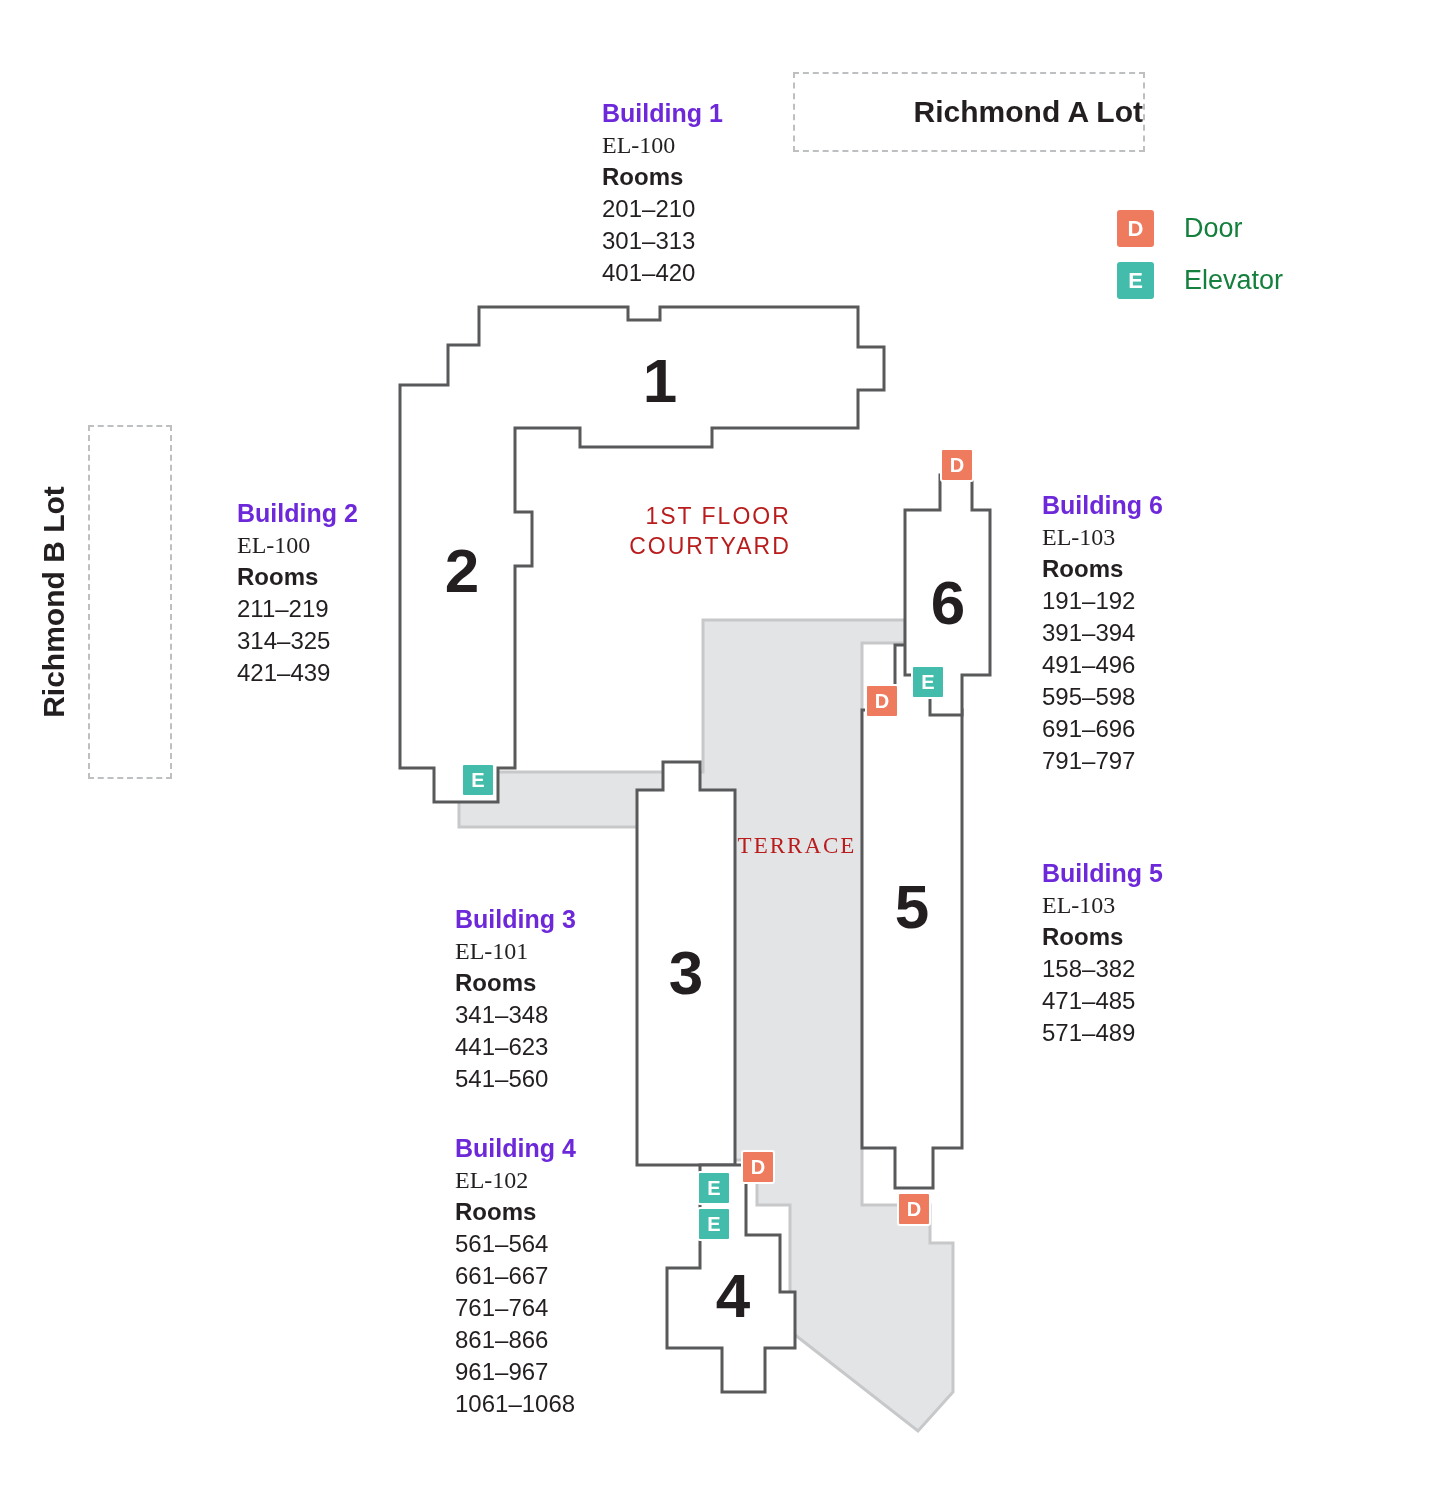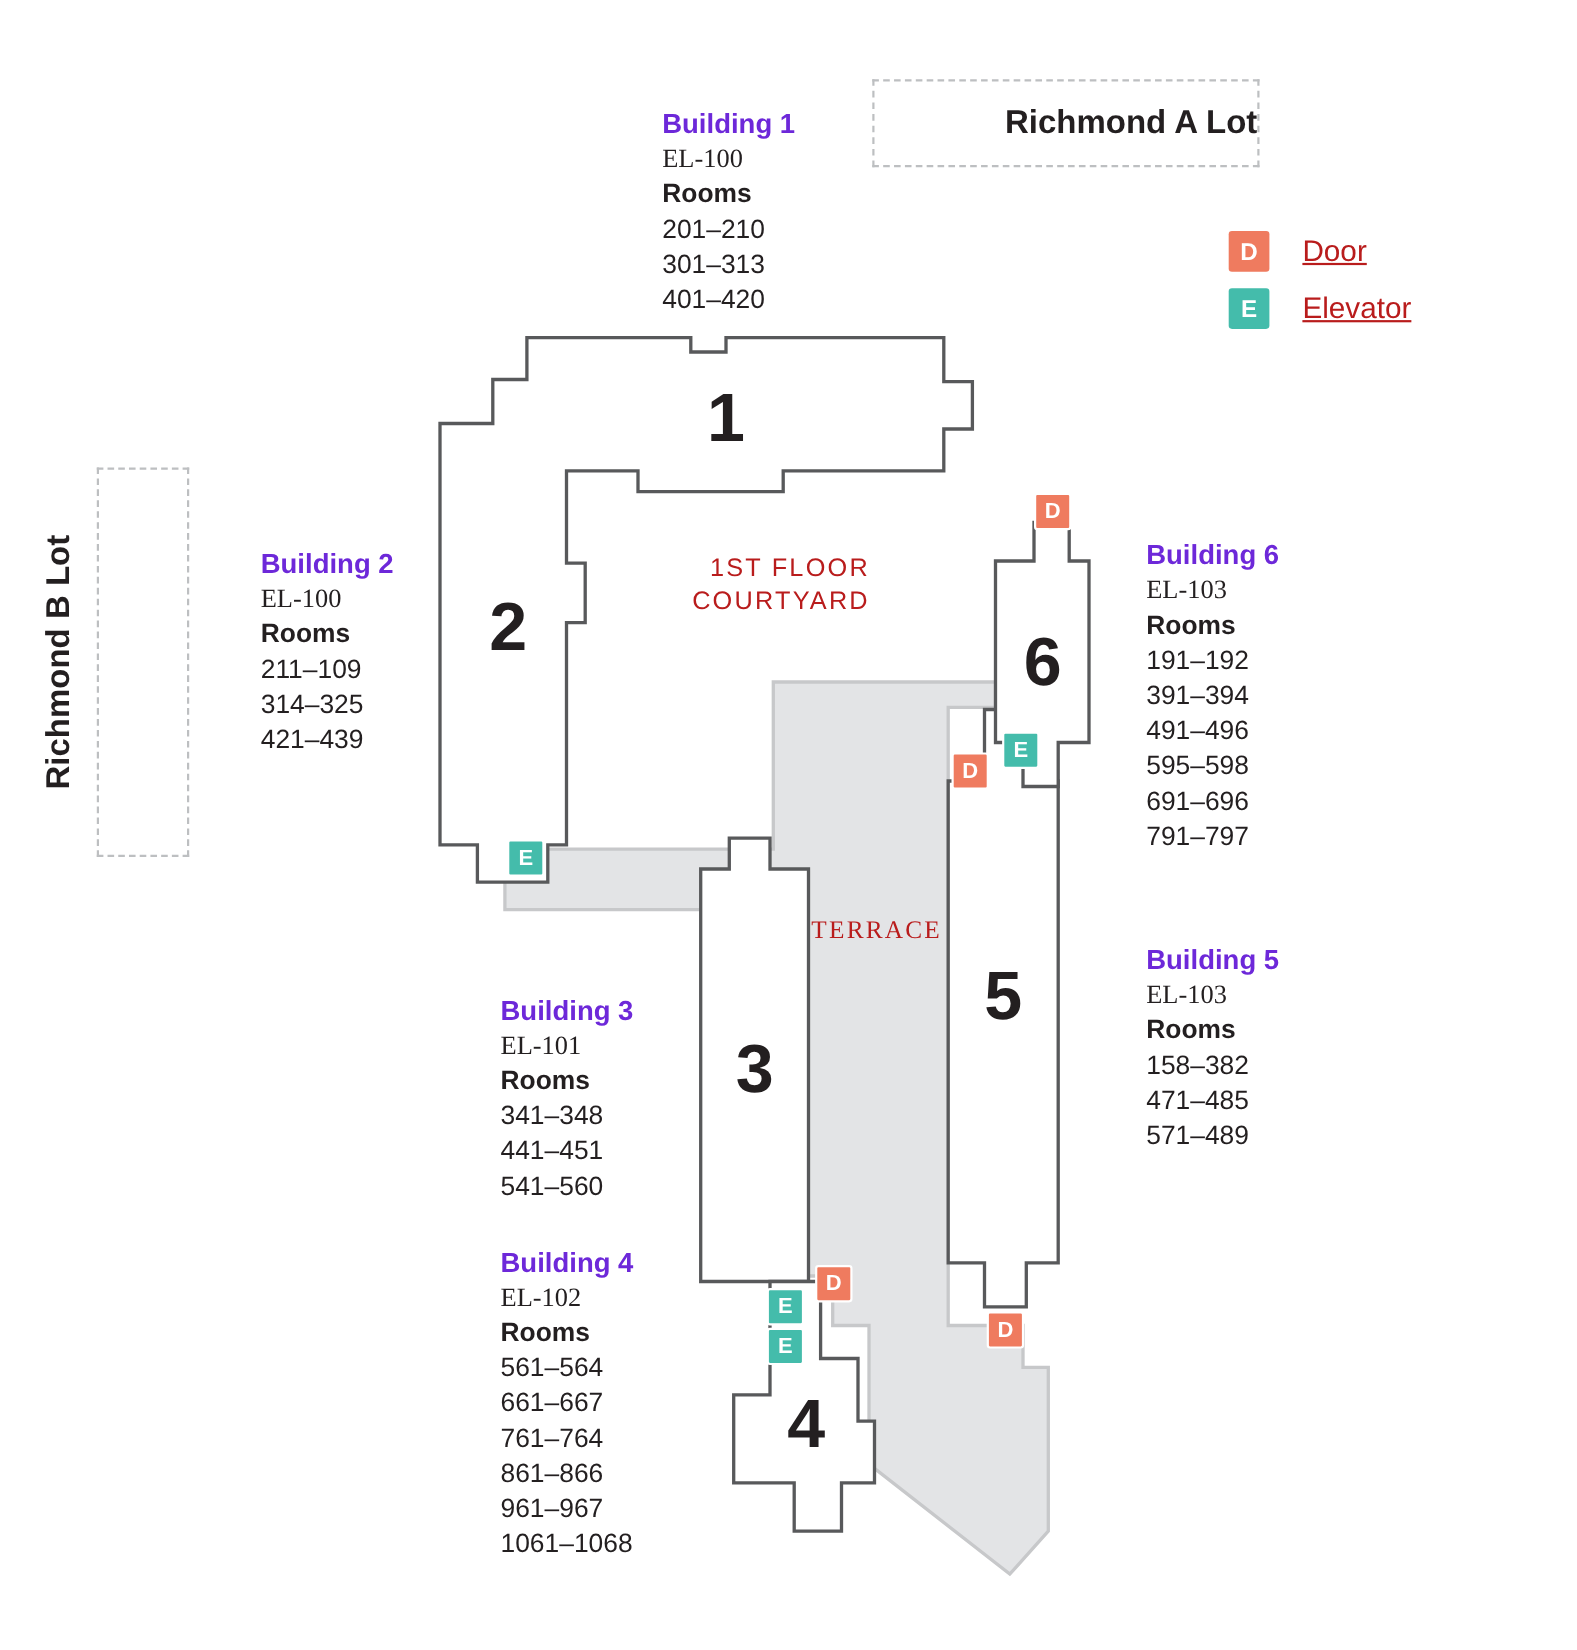--- a/index.html
+++ b/index.html
@@ -47,7 +47,7 @@
   }
   .legend-swatch.d { background:#EF7B5F; }
   .legend-swatch.e { background:#44BCAB; }
-  .legend-label { margin-left:30px; font-size:27px; color:#b91c1c;text-decoration:underline; }
+  .legend-label { margin-left:30px; font-size:27px; color:#15803d; }
 
   .info { position:absolute; font-size:24px; line-height:32px; color:#231F20; }
   .info-title { color:#6d28d9; font-weight:bold; font-size:25px; }

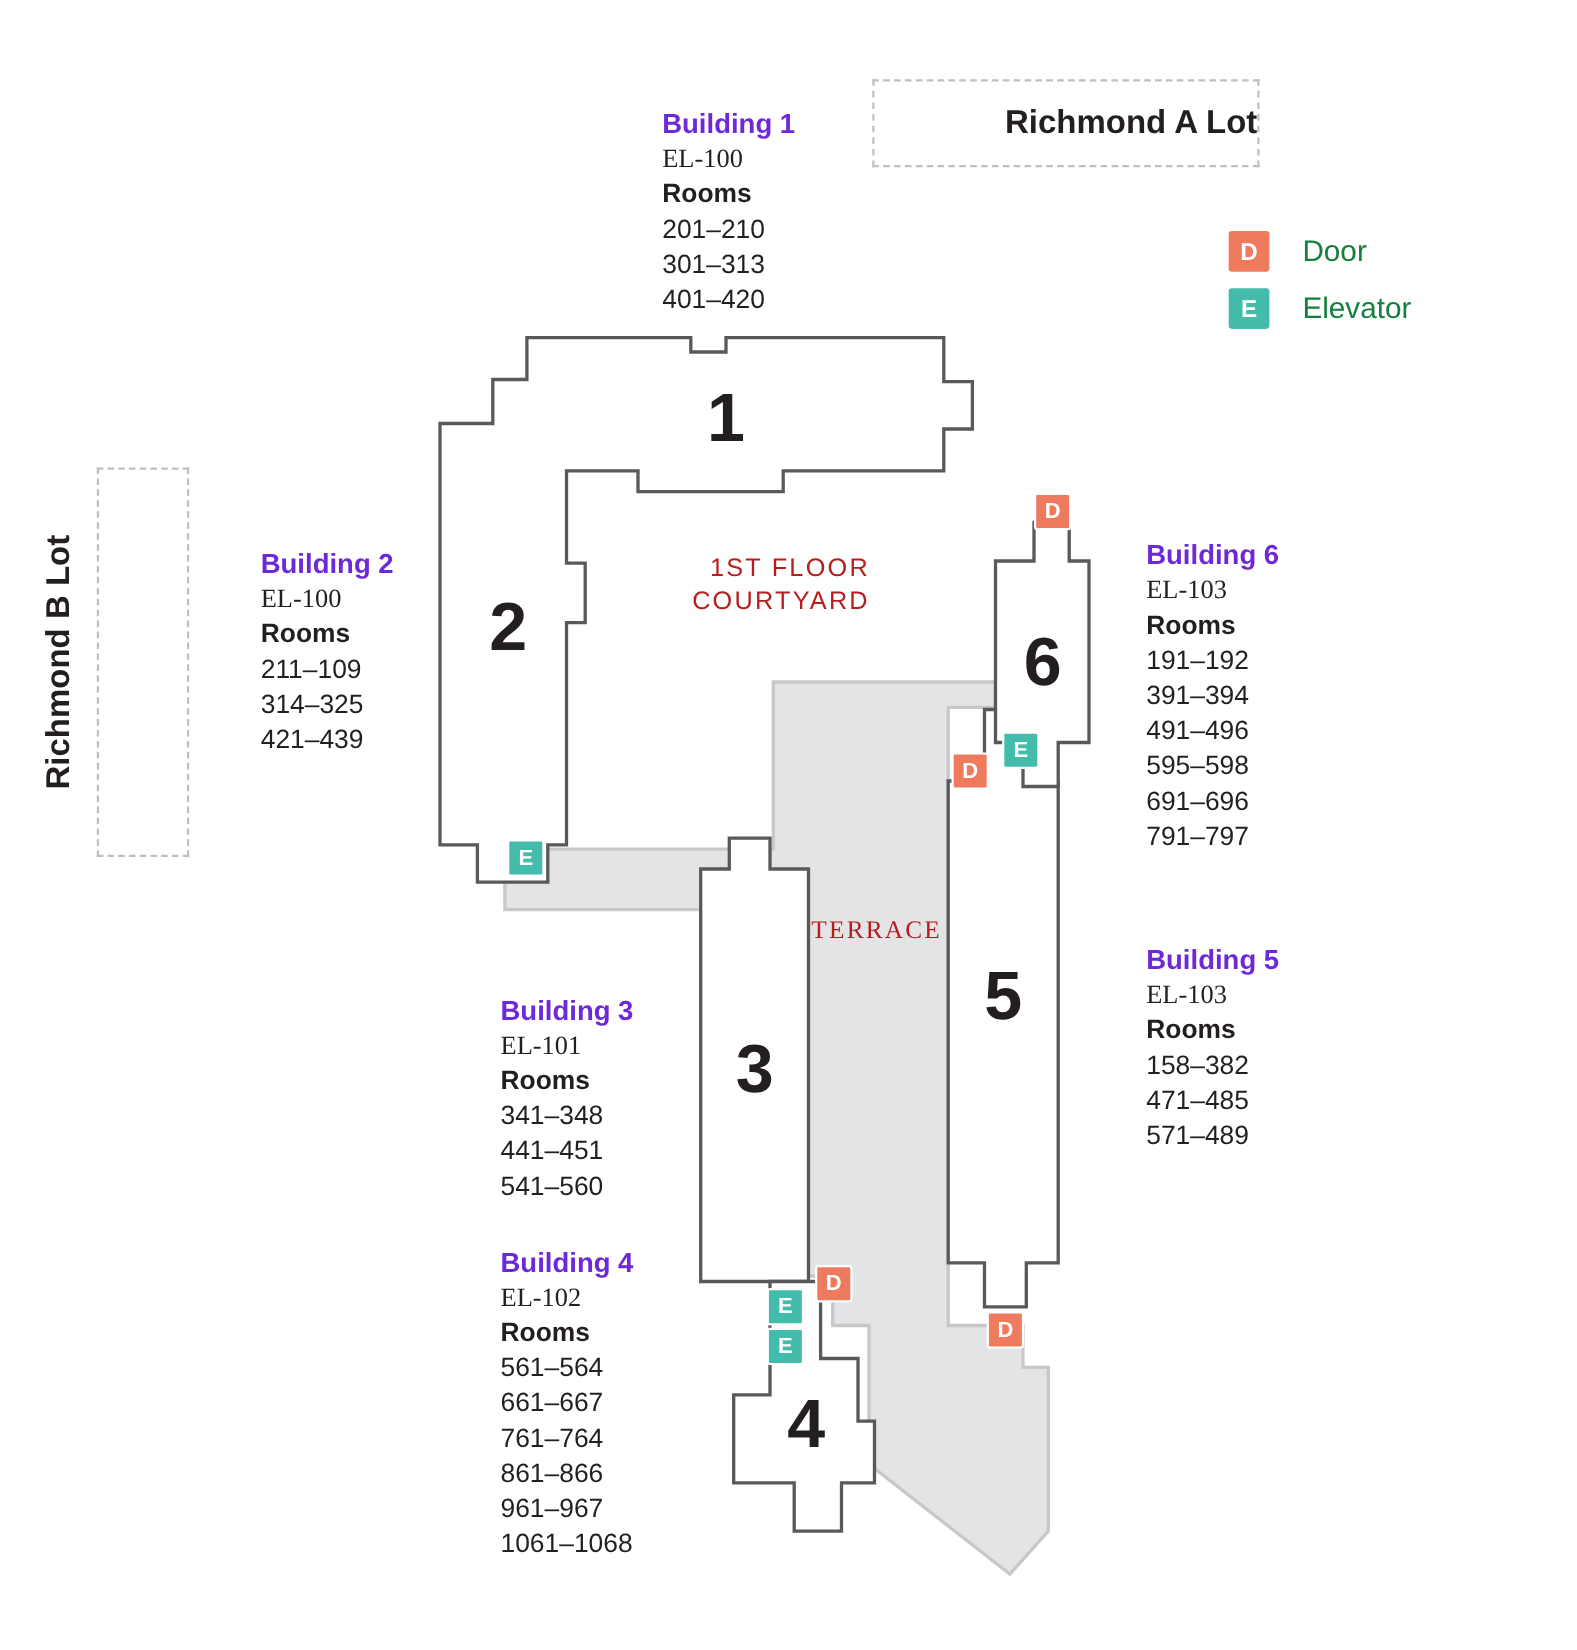--- a/index.html
+++ b/index.html
@@ -127,7 +127,7 @@
     <div class="info-title">Building 2</div>
     <div class="info-el">EL-100</div>
     <div class="info-rooms">Rooms</div>
-    <div>211–109</div>
+    <div>211–219</div>
     <div>314–325</div>
     <div>421–439</div>
   </div>

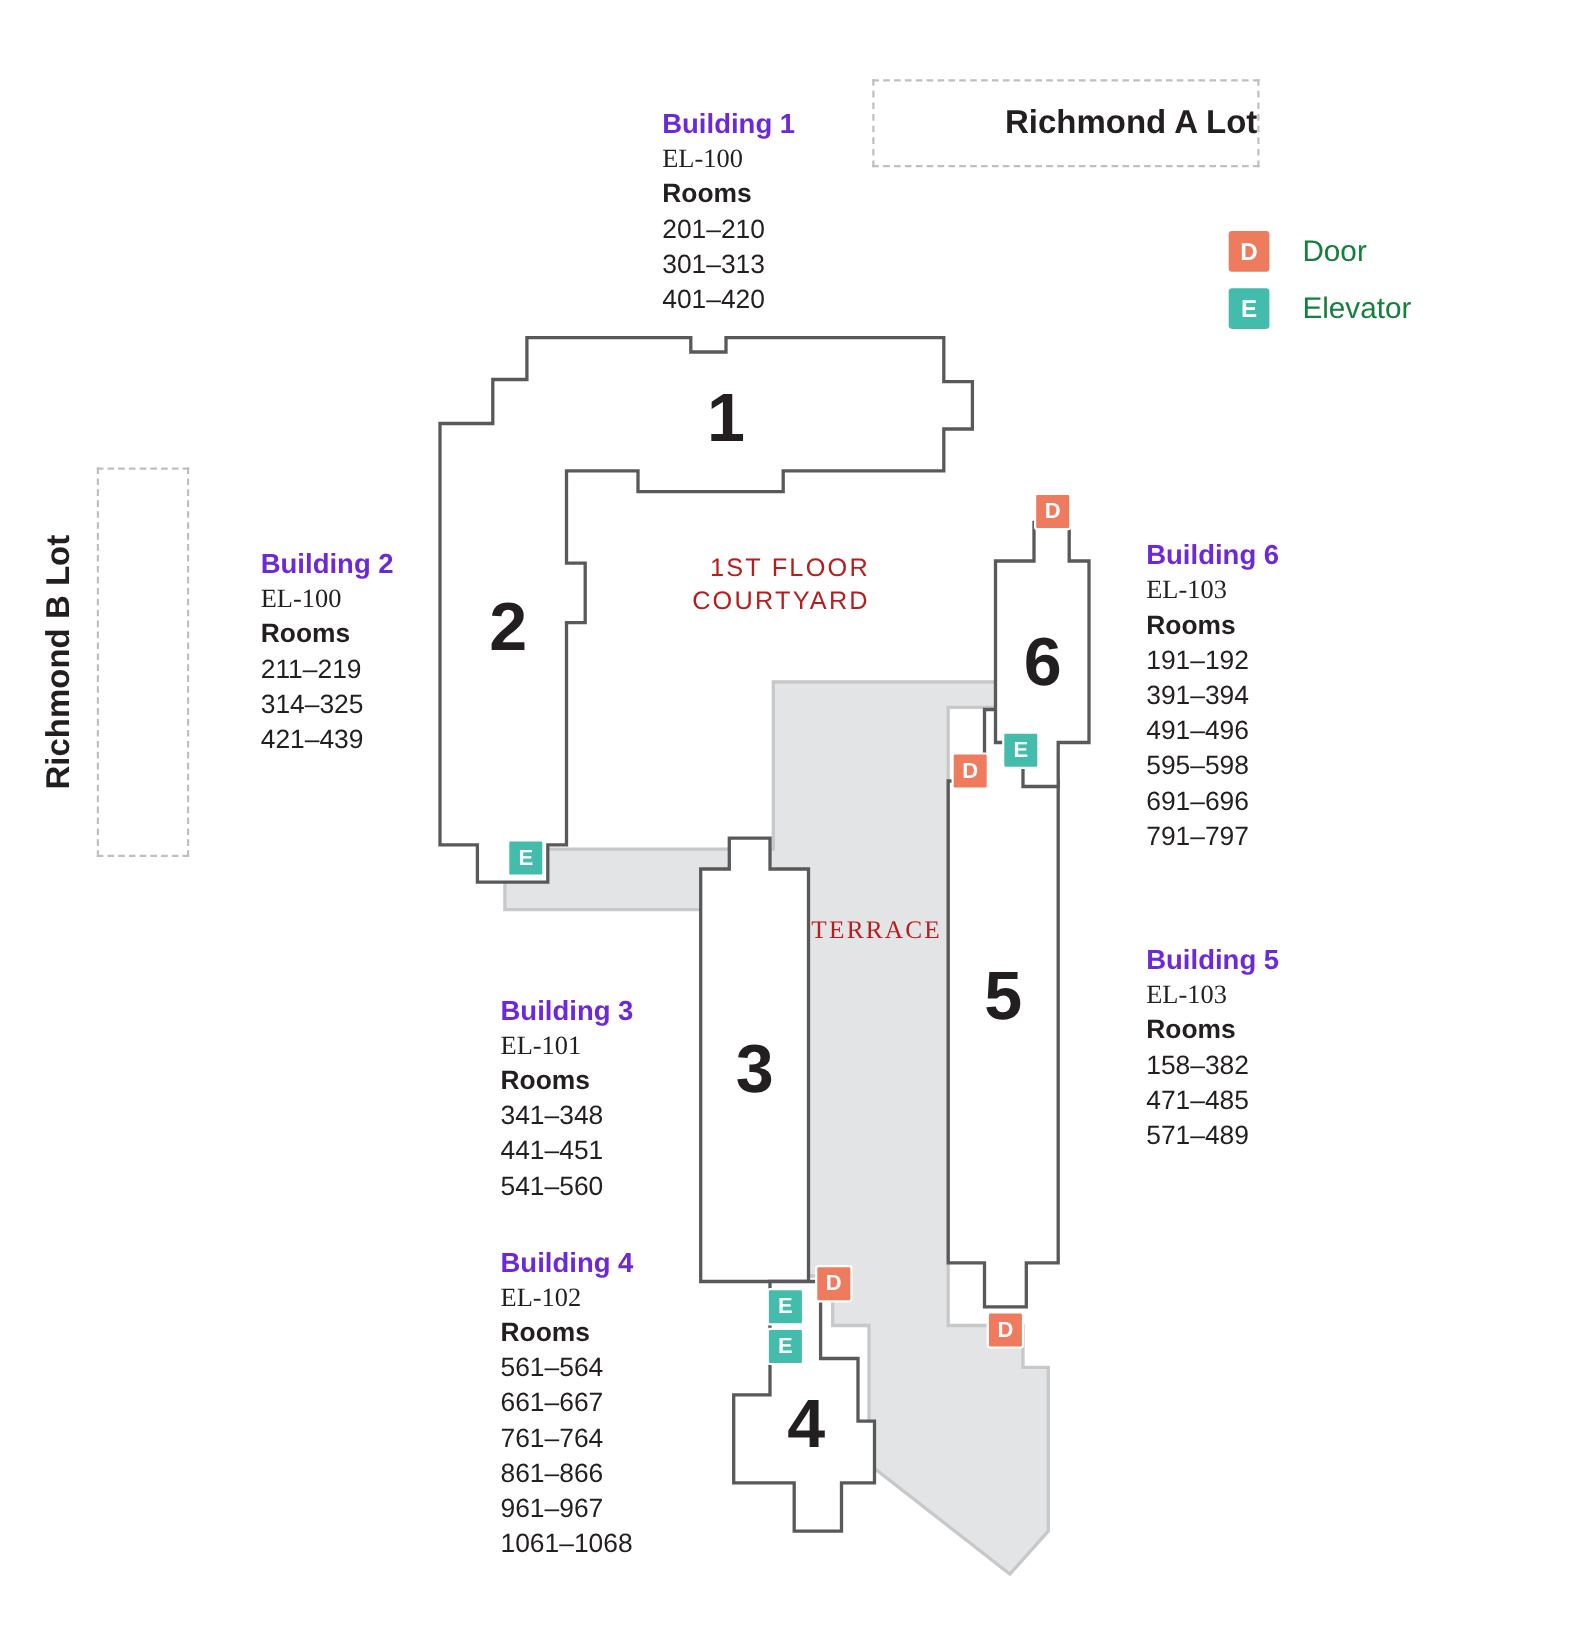--- a/index.html
+++ b/index.html
@@ -137,7 +137,7 @@
     <div class="info-el">EL-101</div>
     <div class="info-rooms">Rooms</div>
     <div>341–348</div>
-    <div>441–451</div>
+    <div>441–623</div>
     <div>541–560</div>
   </div>
 

